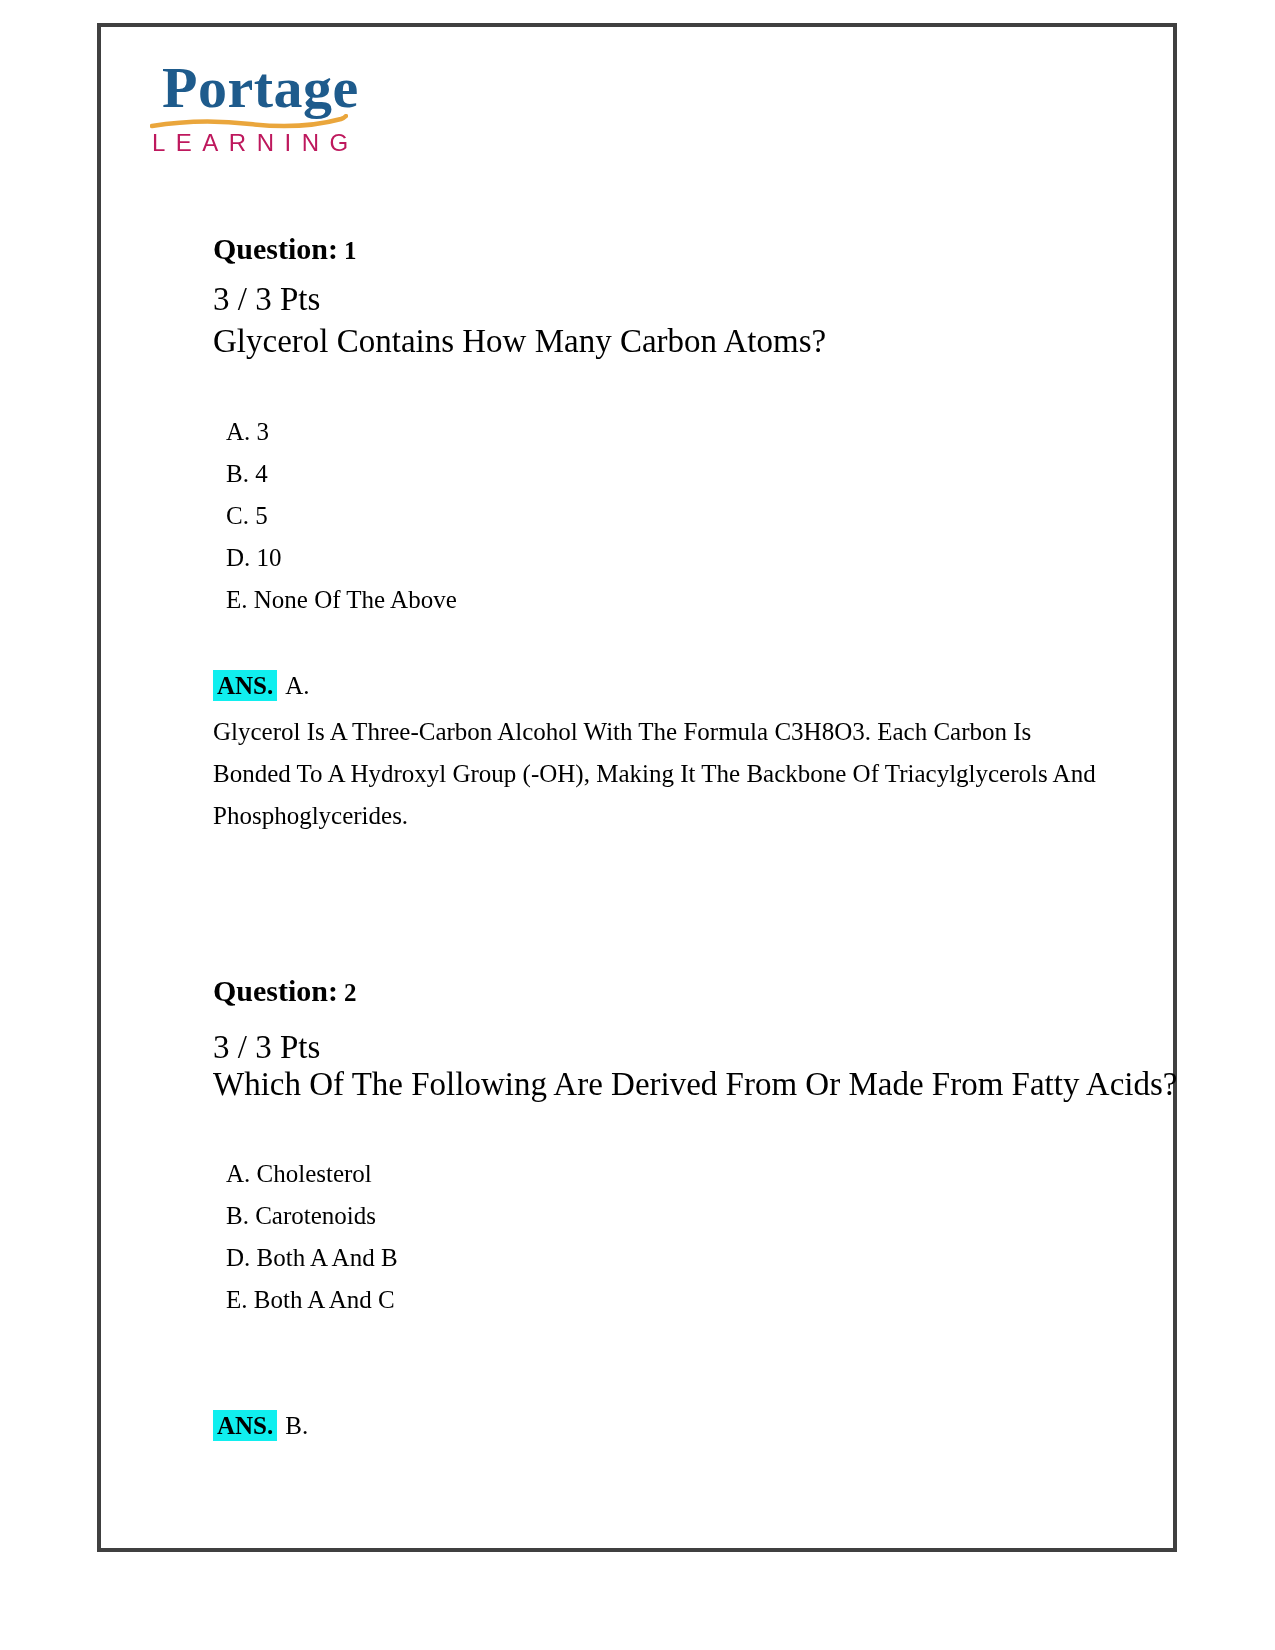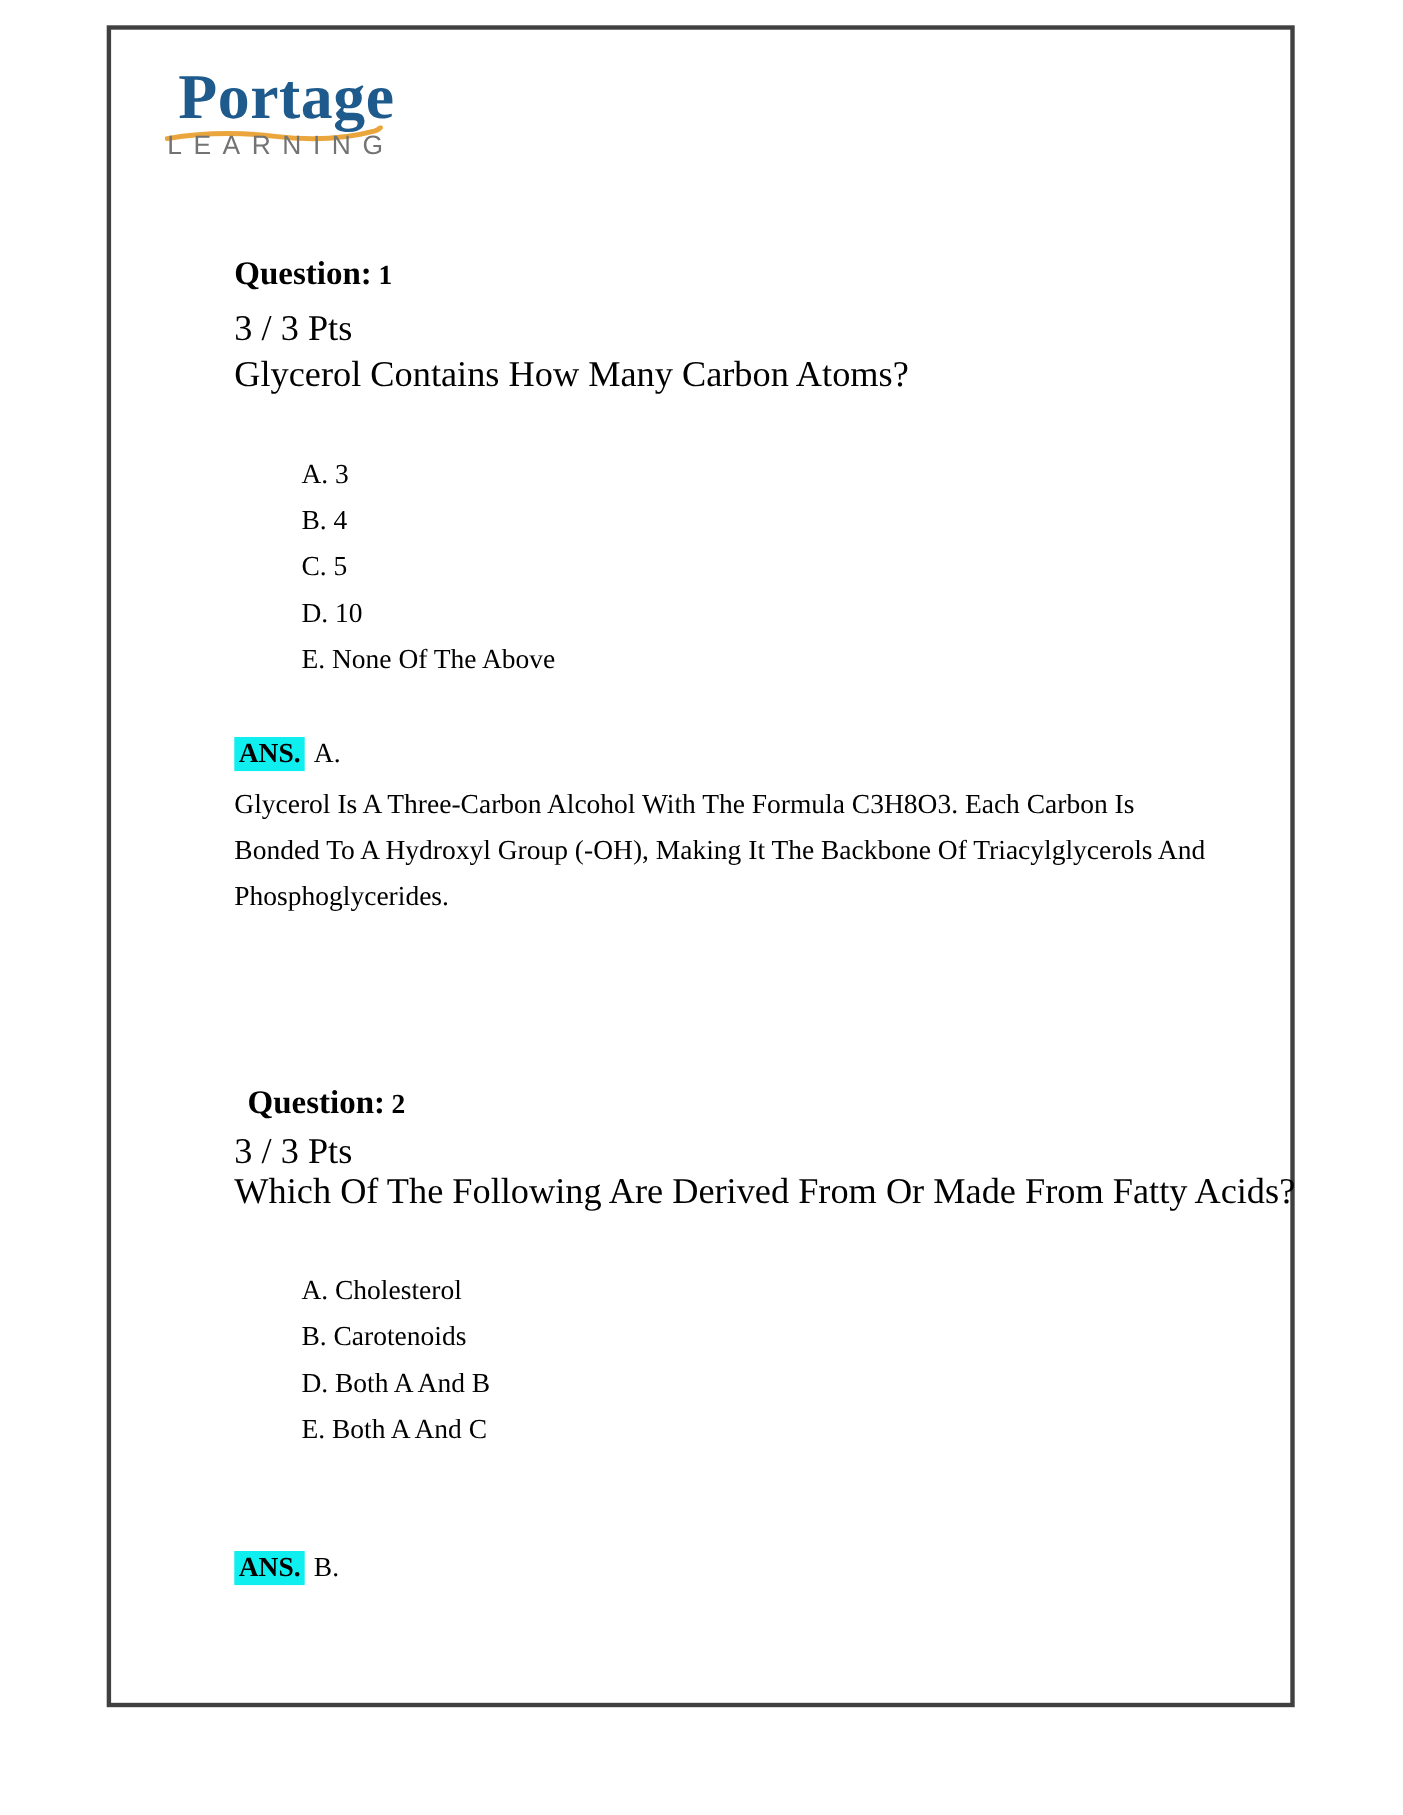--- a/index.html
+++ b/index.html
@@ -43,12 +43,12 @@
   }
   .logo-sub {
     left: 51px;
-    top: 94px;
+    top: 104px;
     font-family: "Liberation Sans", sans-serif;
     font-size: 24px;
     font-weight: normal;
     line-height: 1;
-    color: #737373;
+    color: #be185d;
     letter-spacing: 10.5px;
   }
 

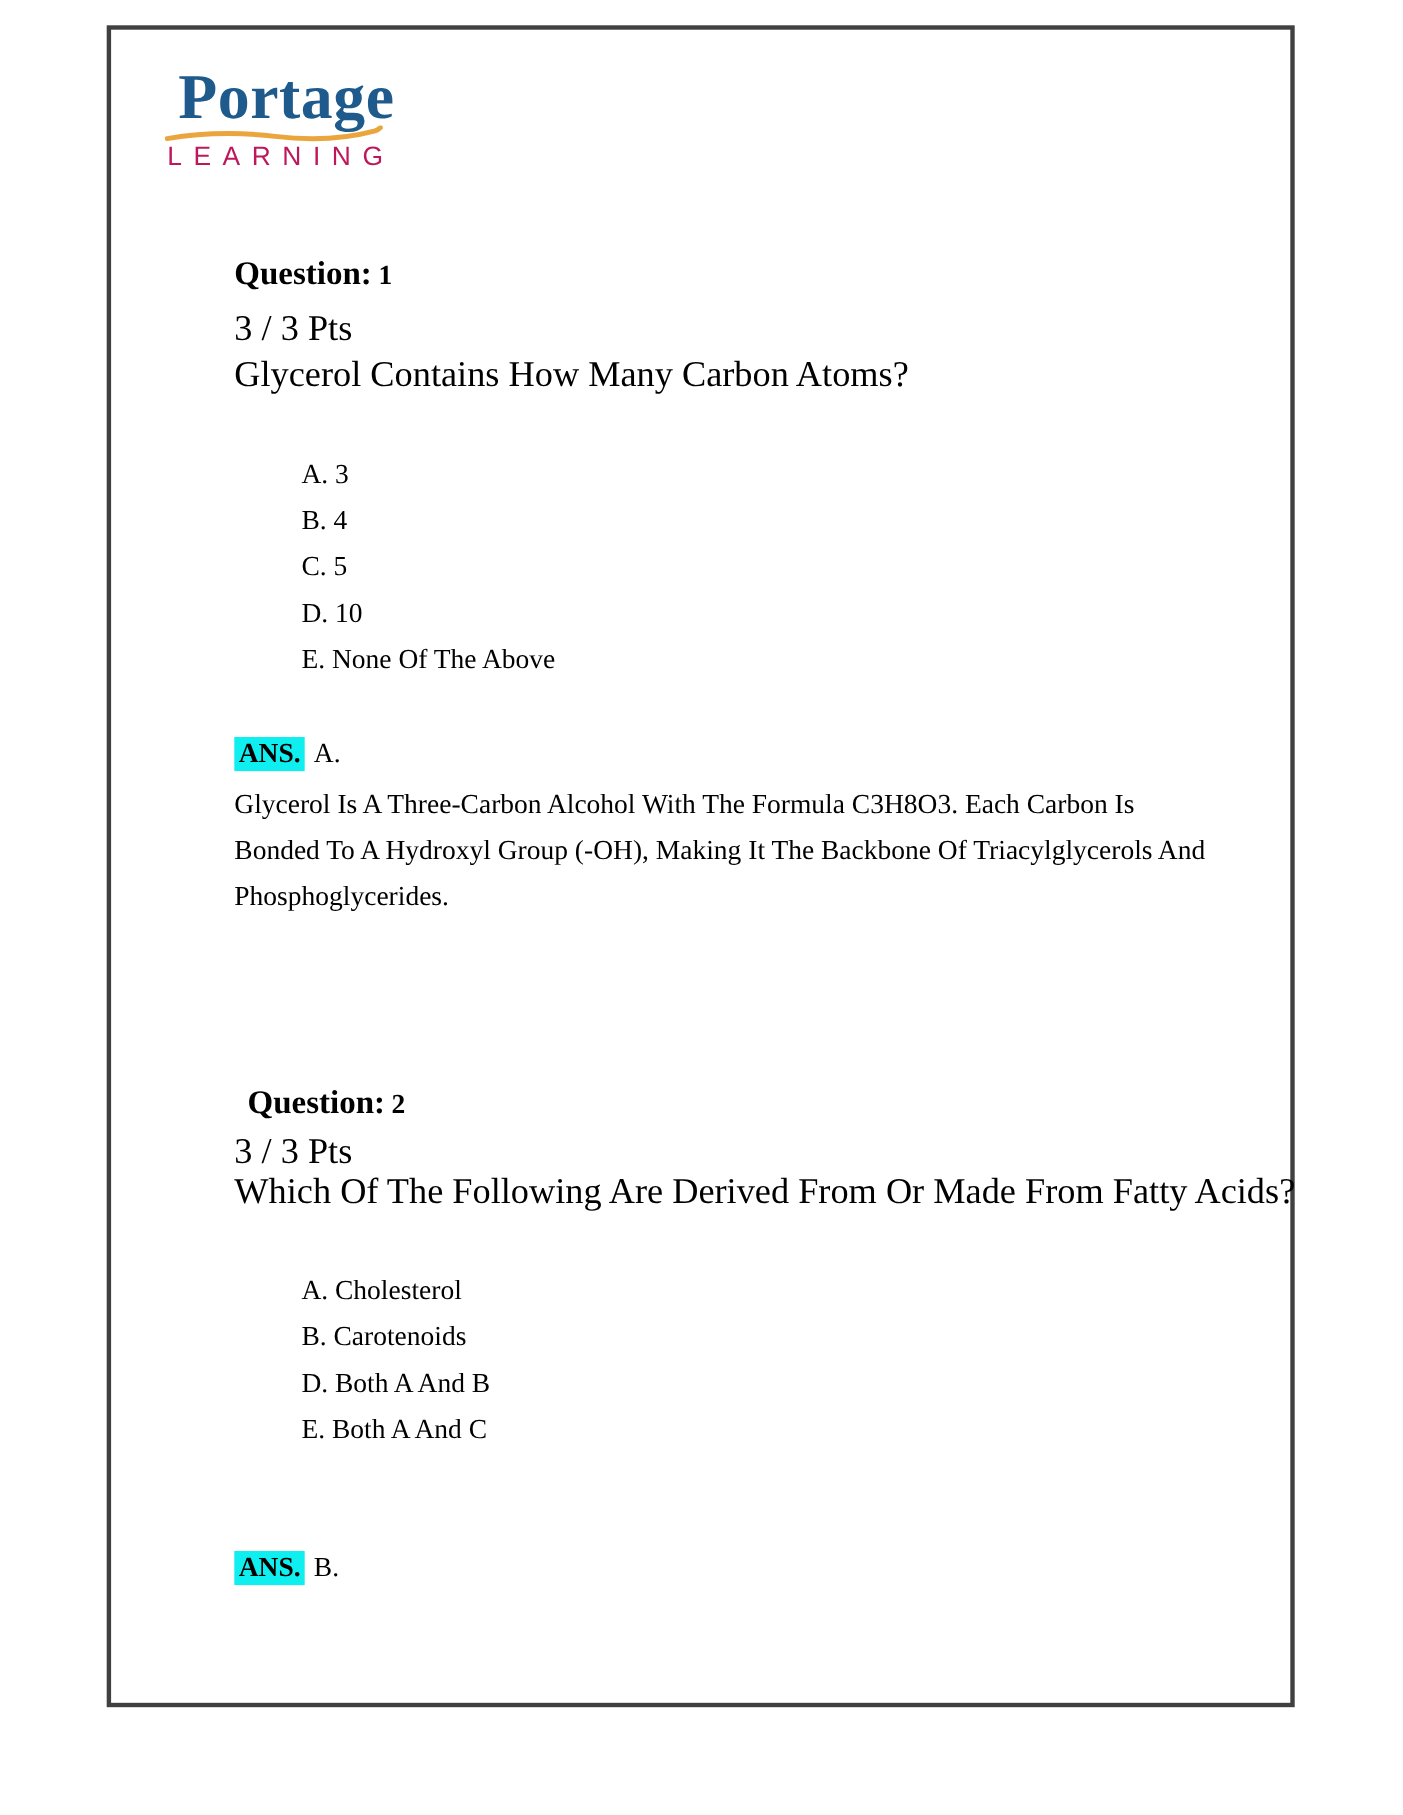--- a/index.html
+++ b/index.html
@@ -74,7 +74,6 @@
     left: 125px;
     font-size: 25px;
     line-height: 42px;
-    margin-left: 48px;
   }
   .ans-line {
     left: 112px;

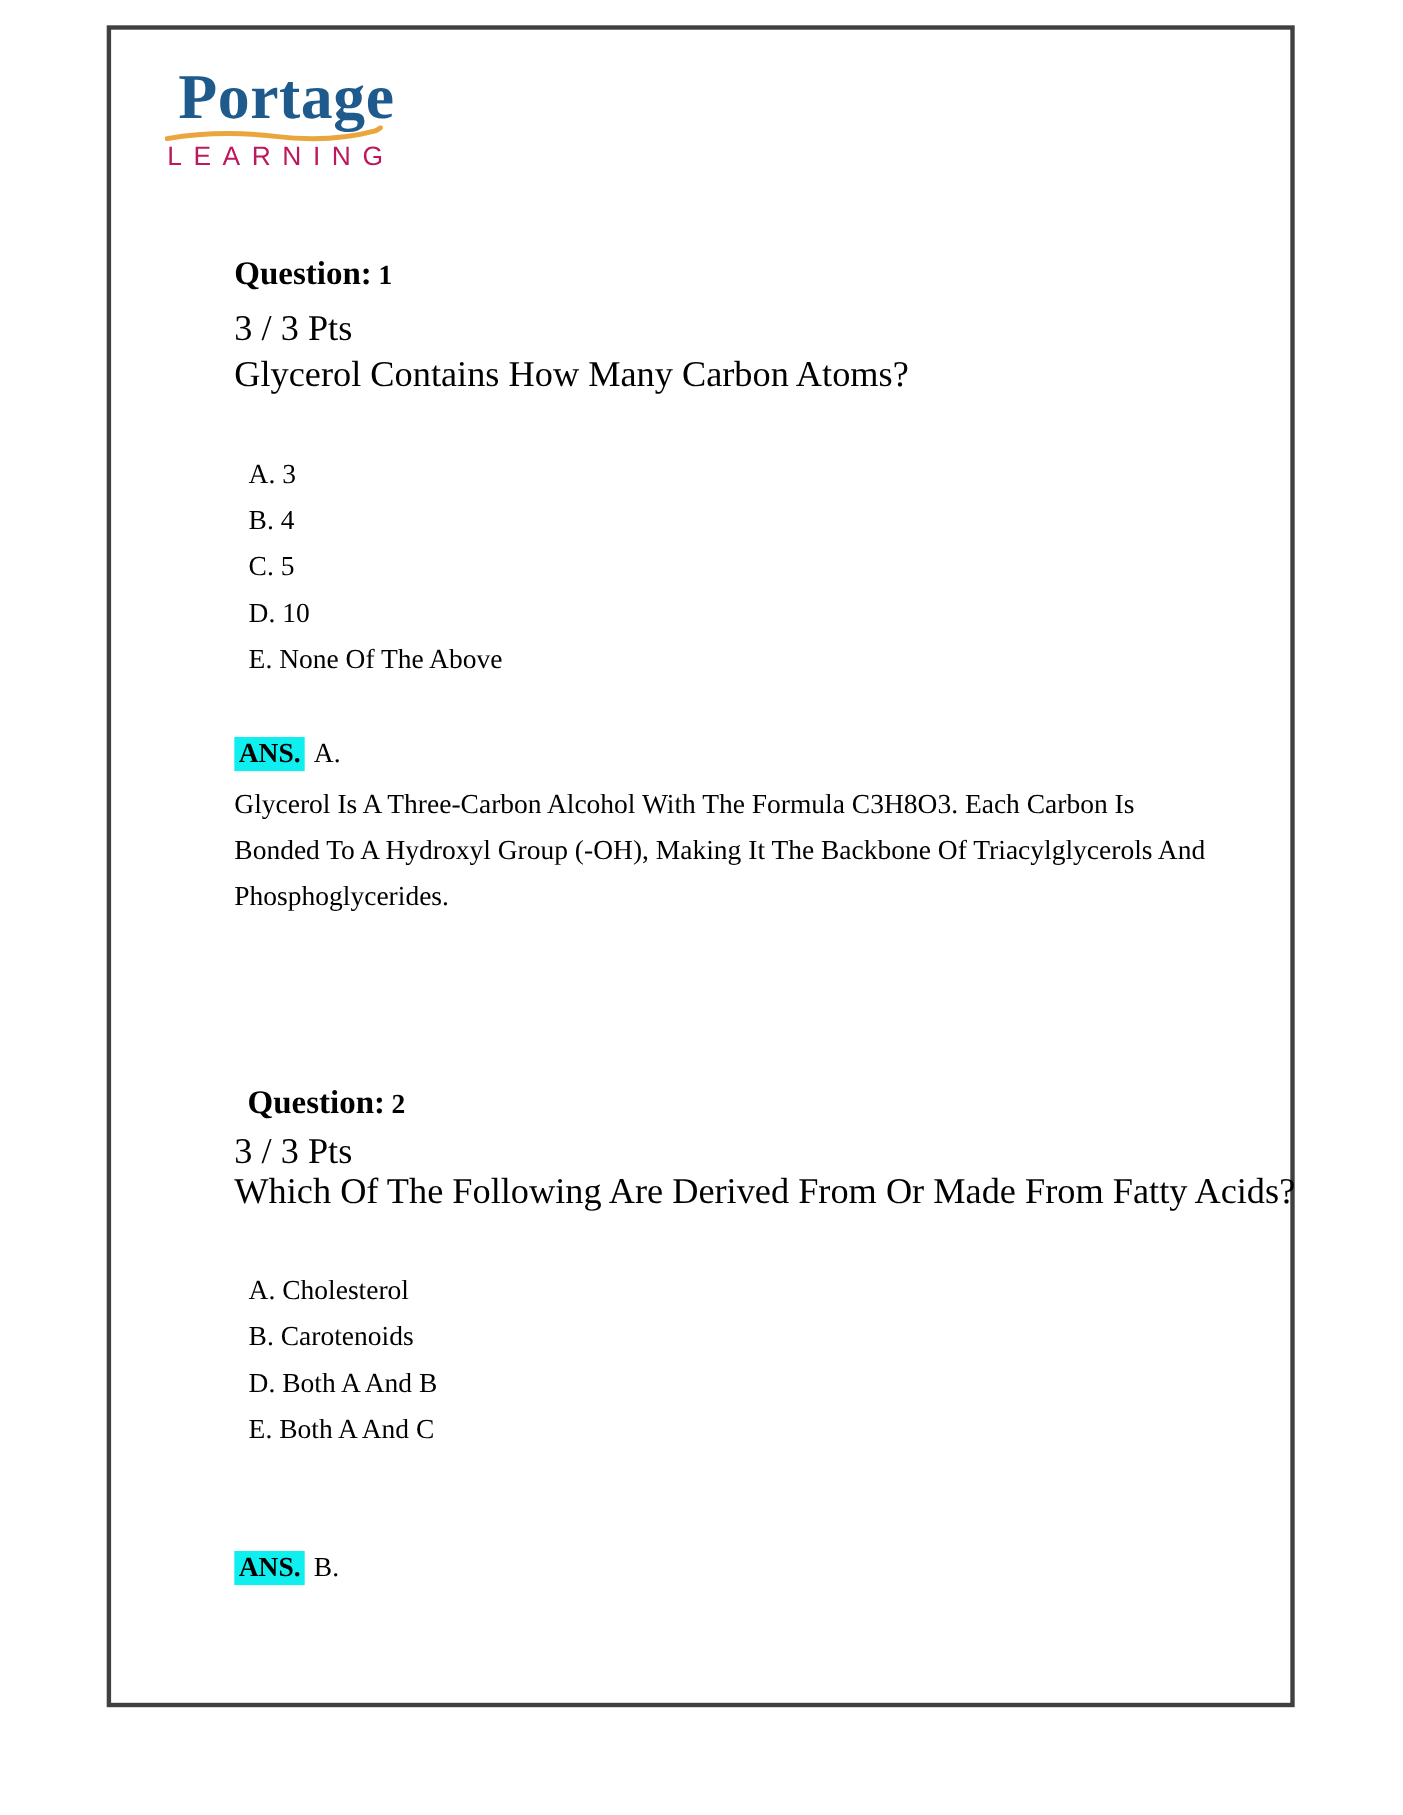--- a/index.html
+++ b/index.html
@@ -143,7 +143,7 @@
 
   <div class="abs explanation" id="q1-expl">Glycerol Is A Three-Carbon Alcohol With The Formula C3H8O3. Each Carbon Is Bonded To A Hydroxyl Group (-OH), Making It The Backbone Of Triacylglycerols And Phosphoglycerides.</div>
 
-  <h2 class="abs q-heading" id="q2-heading" style="margin:12px;">
+  <h2 class="abs q-heading" id="q2-heading" style="margin:0;">
     <span>Question:</span><span class="q-num">2</span>
   </h2>
 

